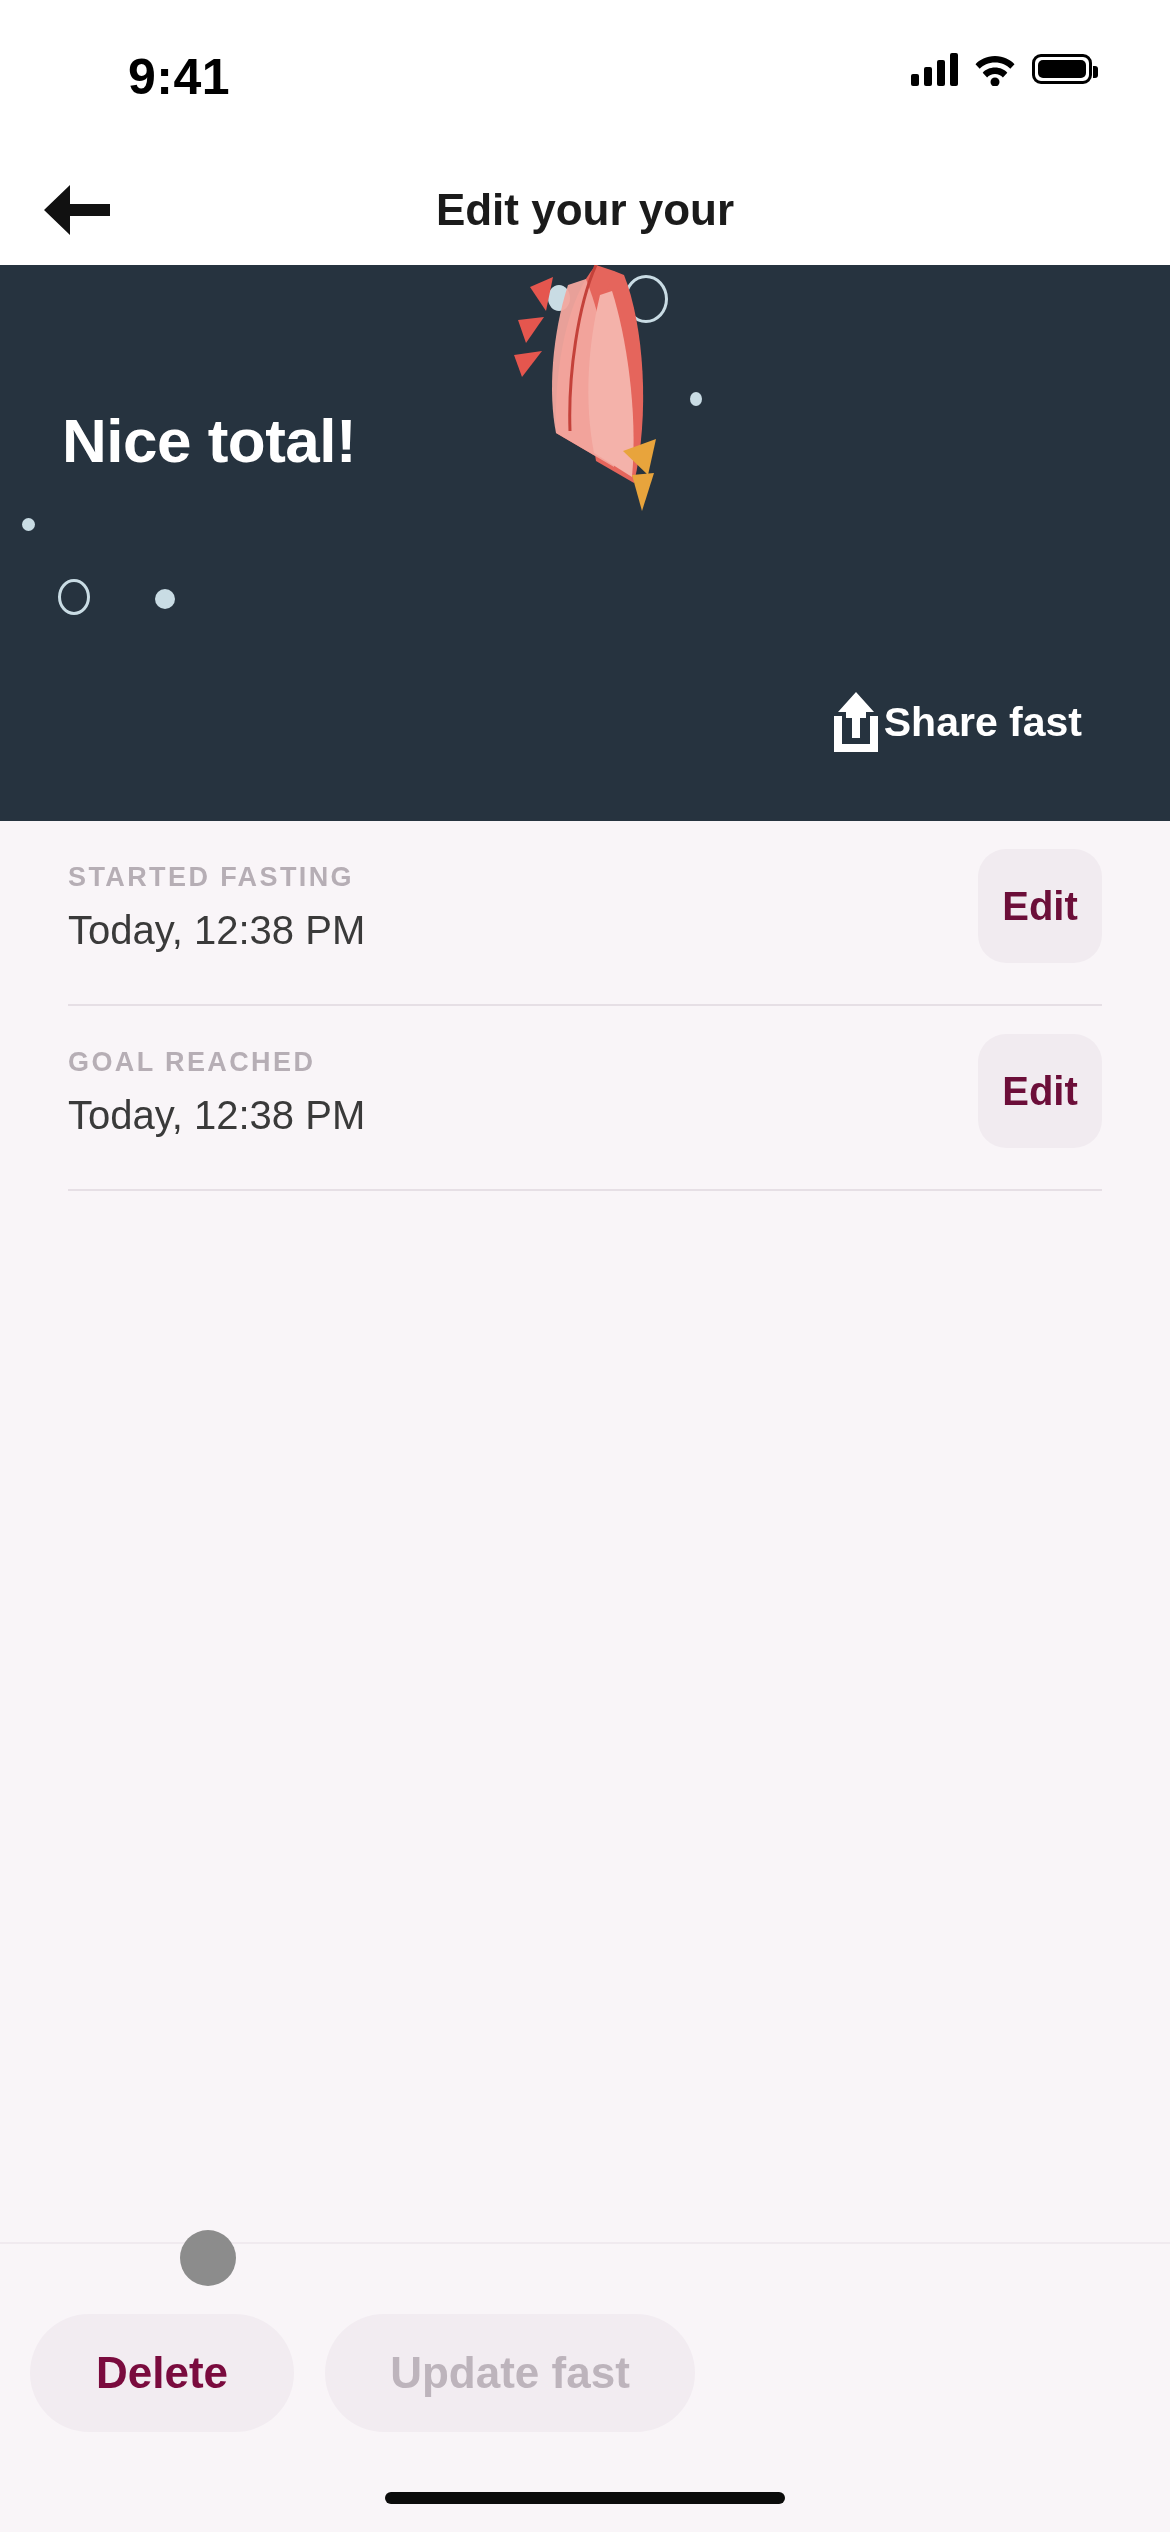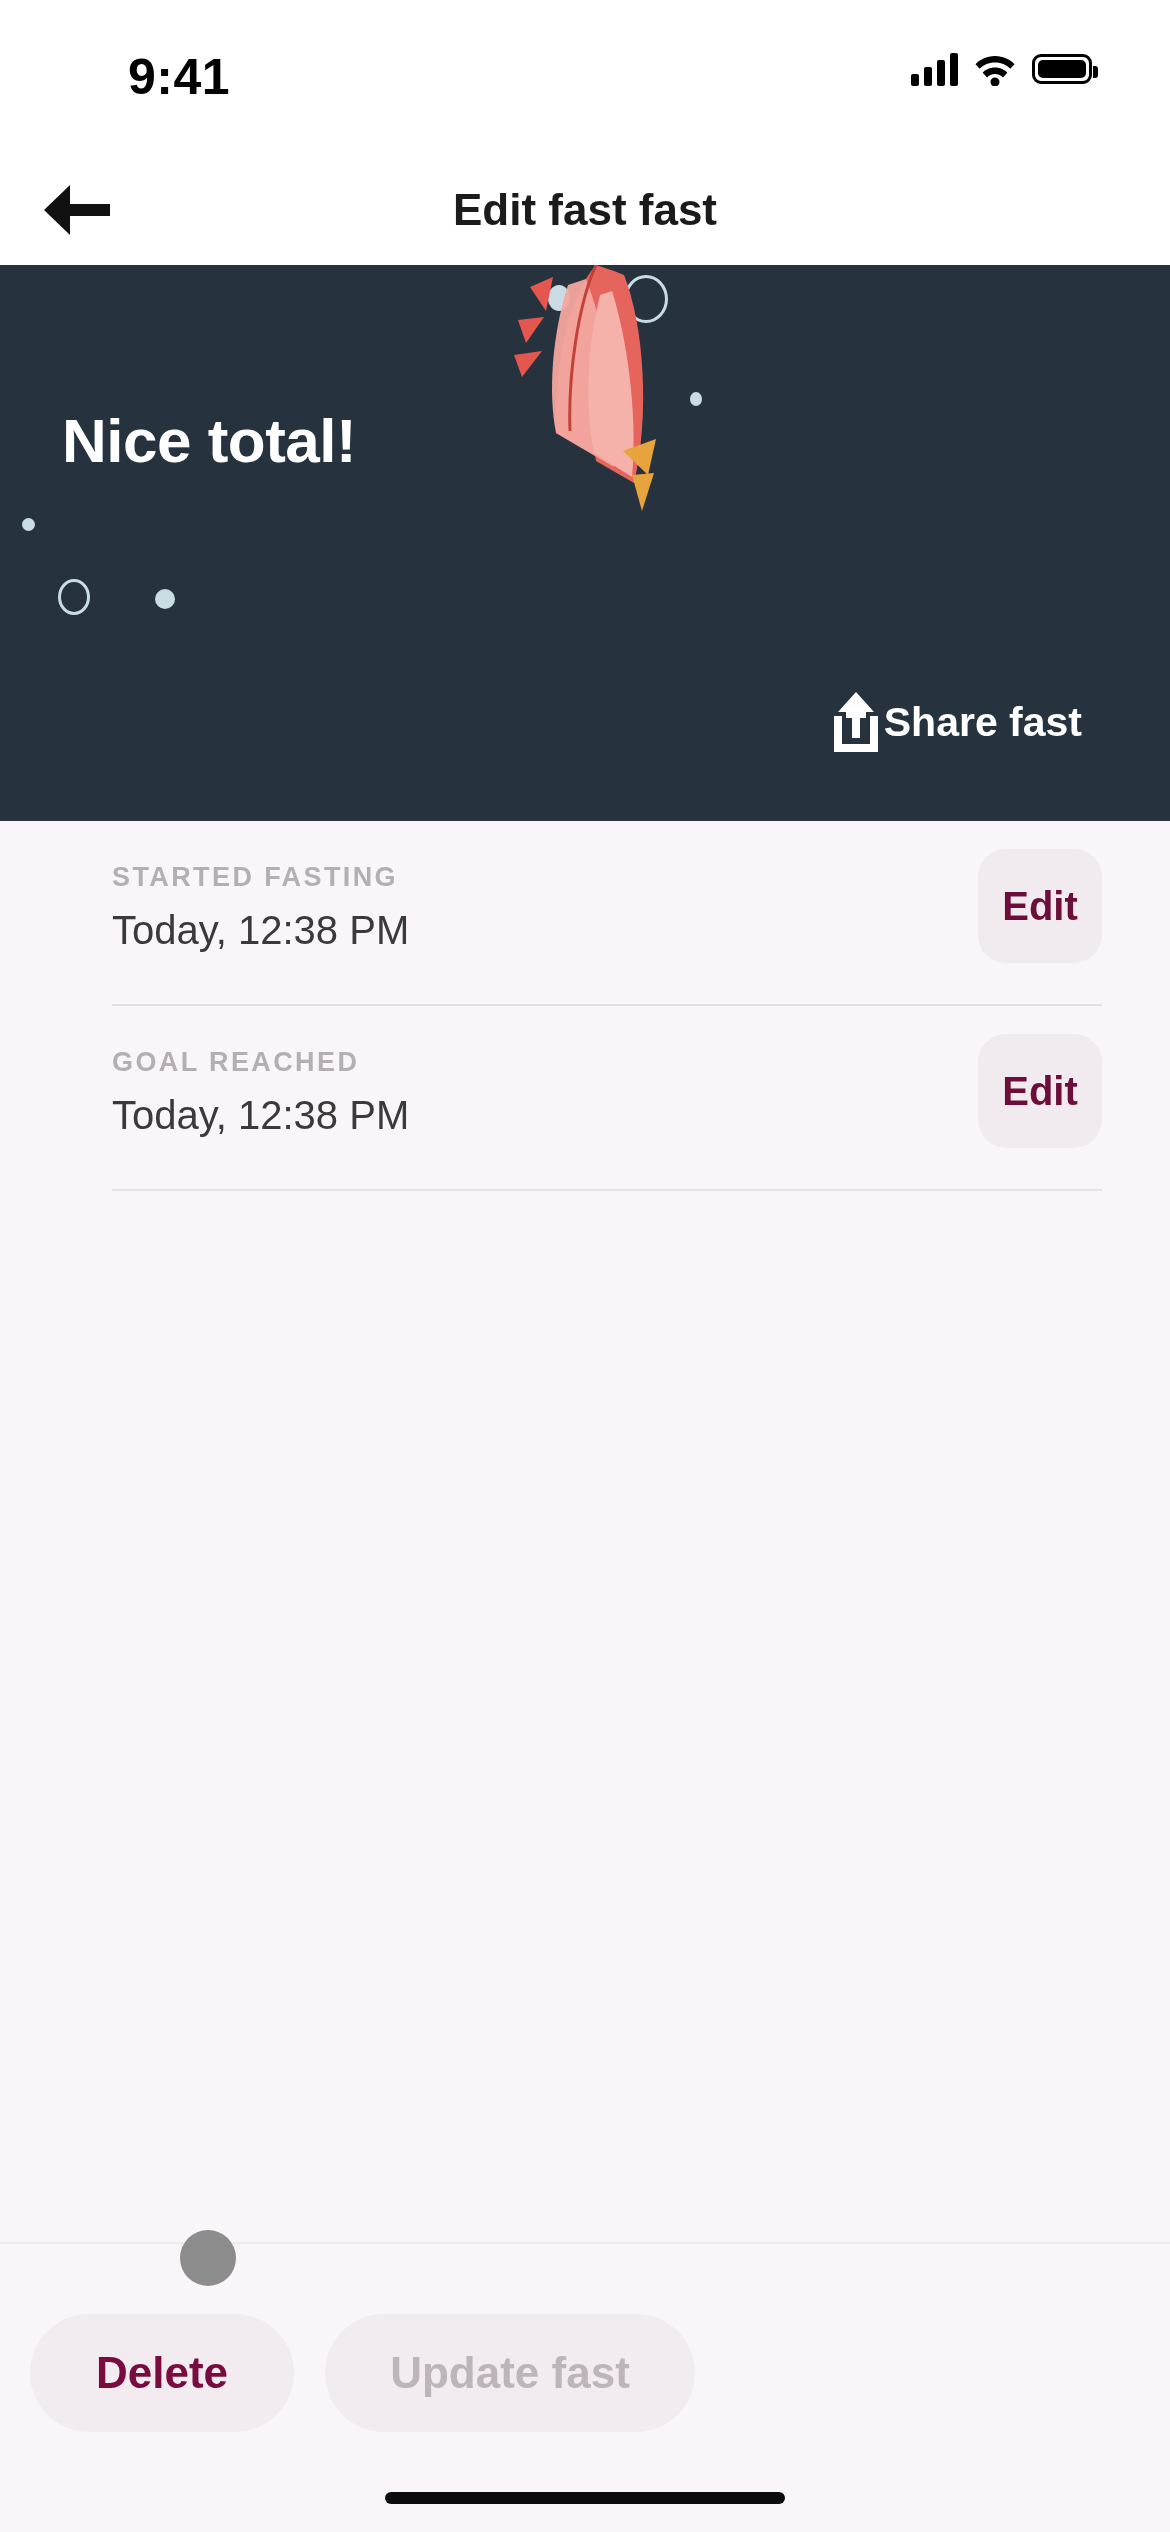--- a/index.html
+++ b/index.html
@@ -154,7 +154,7 @@
         <path d="M4 29 L30 4 L30 23 L70 23 L70 35 L30 35 L30 54 Z" fill="#111111"></path>
       </svg>
     </div>
-    <div class="nav-title">Edit fast fast</div>
+    <div class="nav-title">Edit your your</div>
   </div>
 
   <div class="hero">

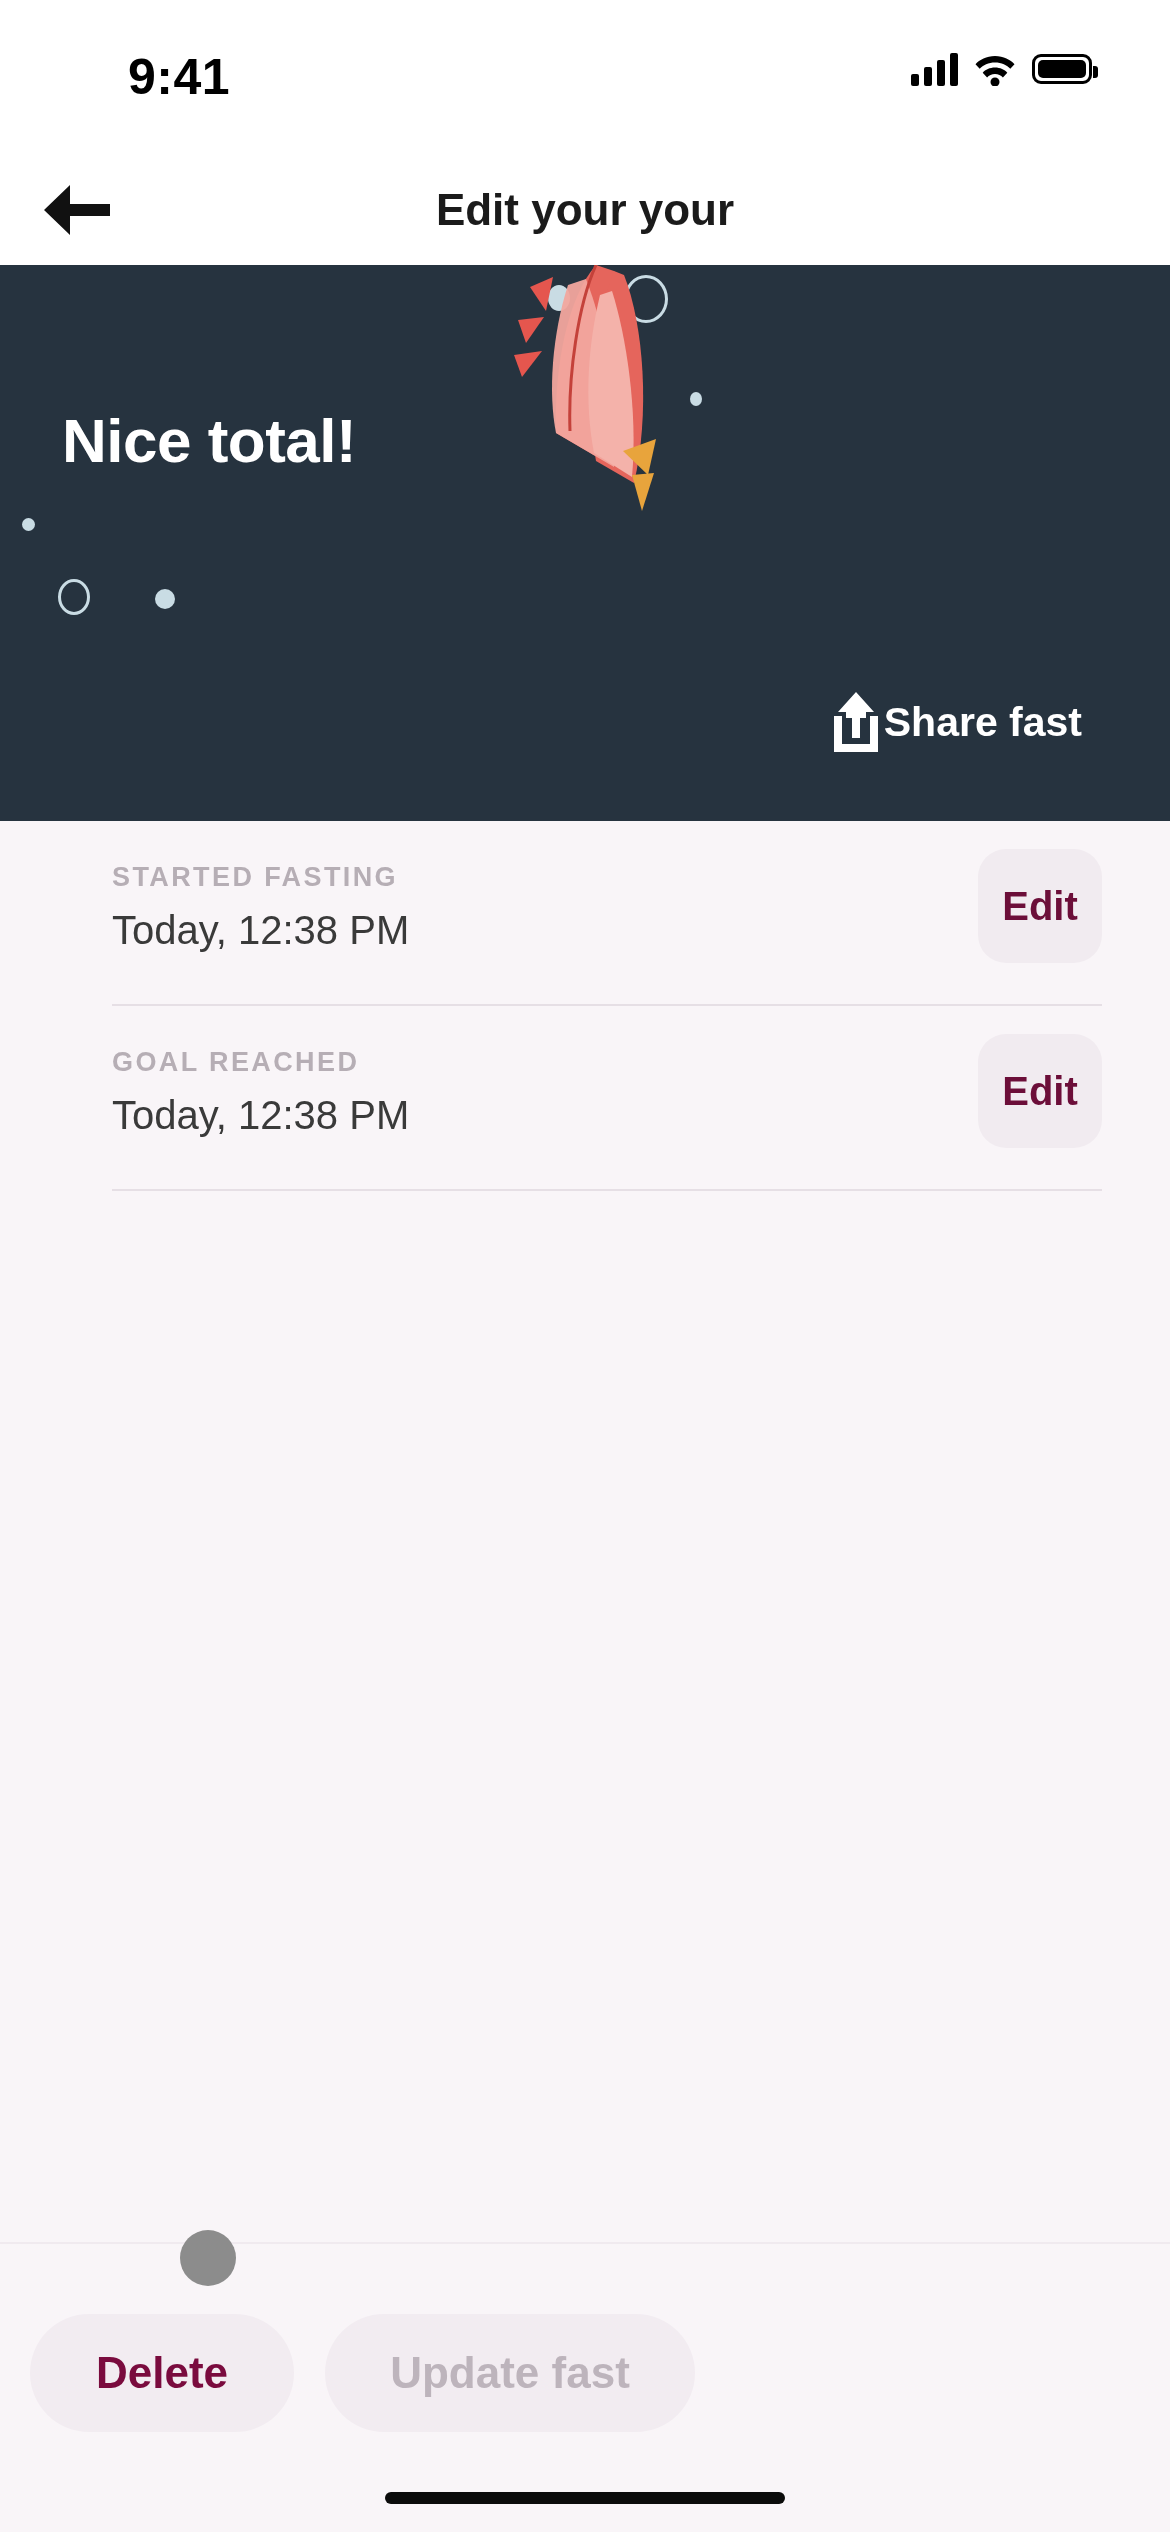--- a/index.html
+++ b/index.html
@@ -77,7 +77,7 @@
   .popper { position:absolute; right:452px; top:-40px; width:300px; height:300px; }
 
   
-  .list { position:absolute; top:821px; left:0; width:1170px;padding-left:44px; }
+  .list { position:absolute; top:821px; left:0; width:1170px; }
   .row { position:relative; height:185px; }
   .row-label {
     position:absolute; left:68px; top:41px;

